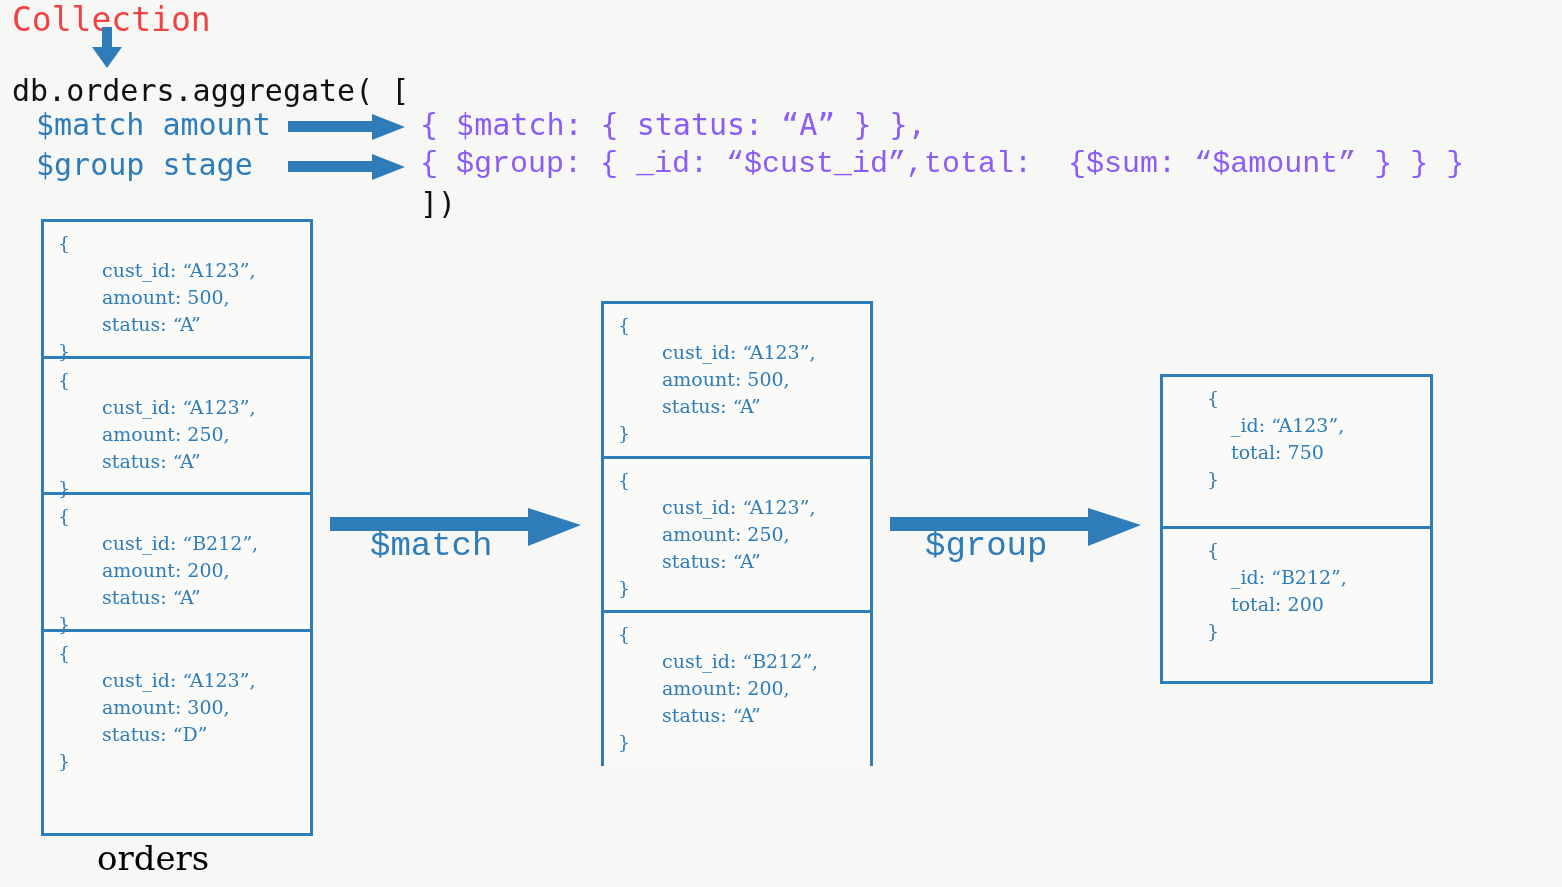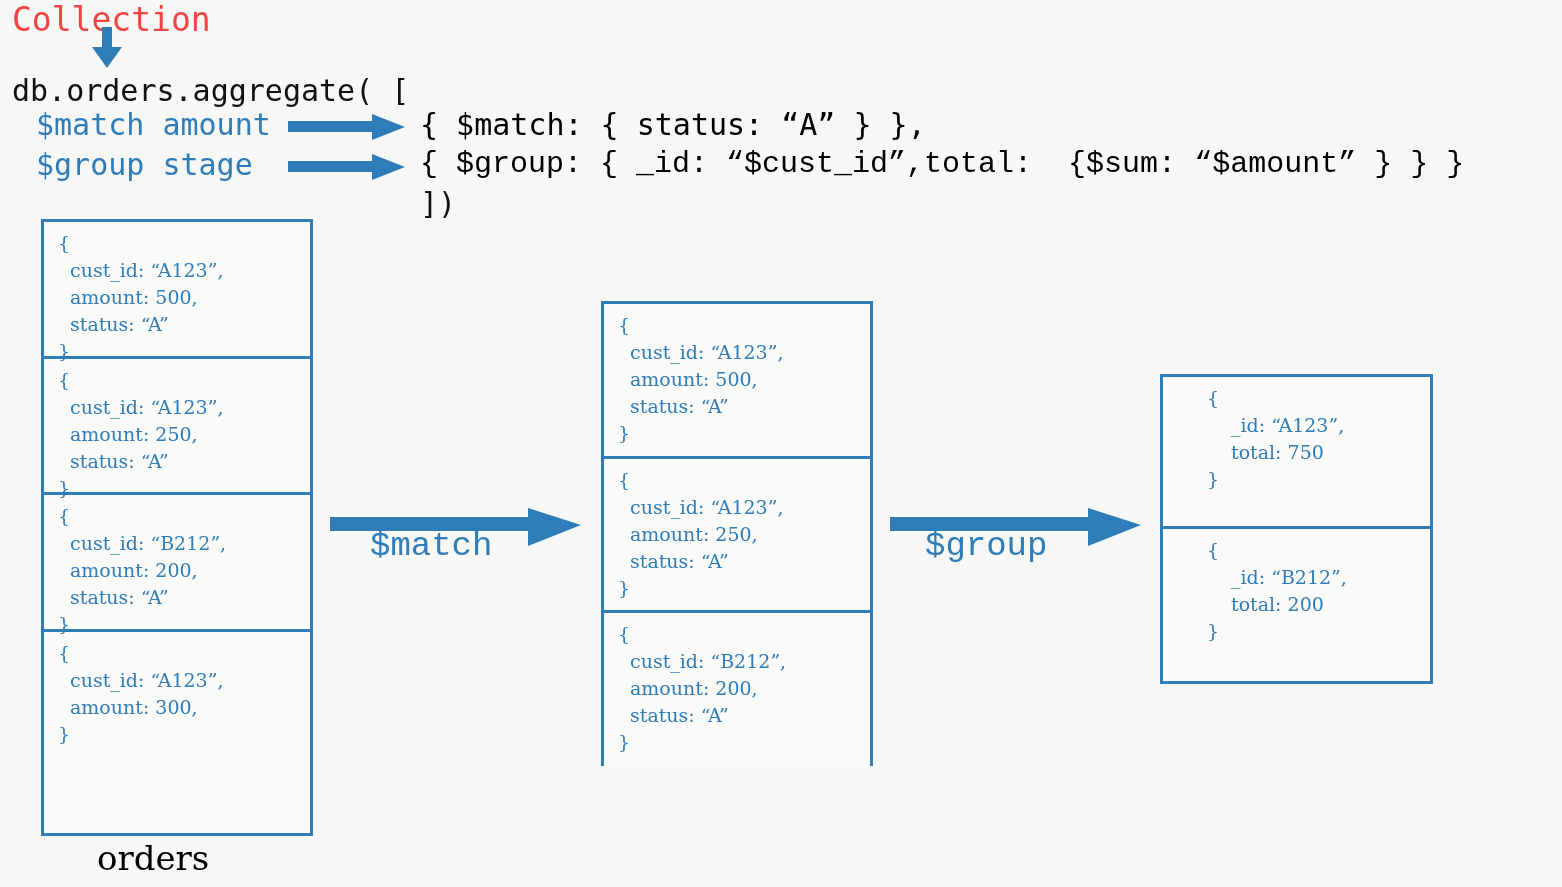--- a/index.html
+++ b/index.html
@@ -61,7 +61,7 @@
     position: absolute;
     font-family: "DejaVu Sans Mono", monospace;
     font-size: 30px;
-    color: #000000;
+    color: #8b5cf6;
     white-space: pre;
     left: 420px;
   }

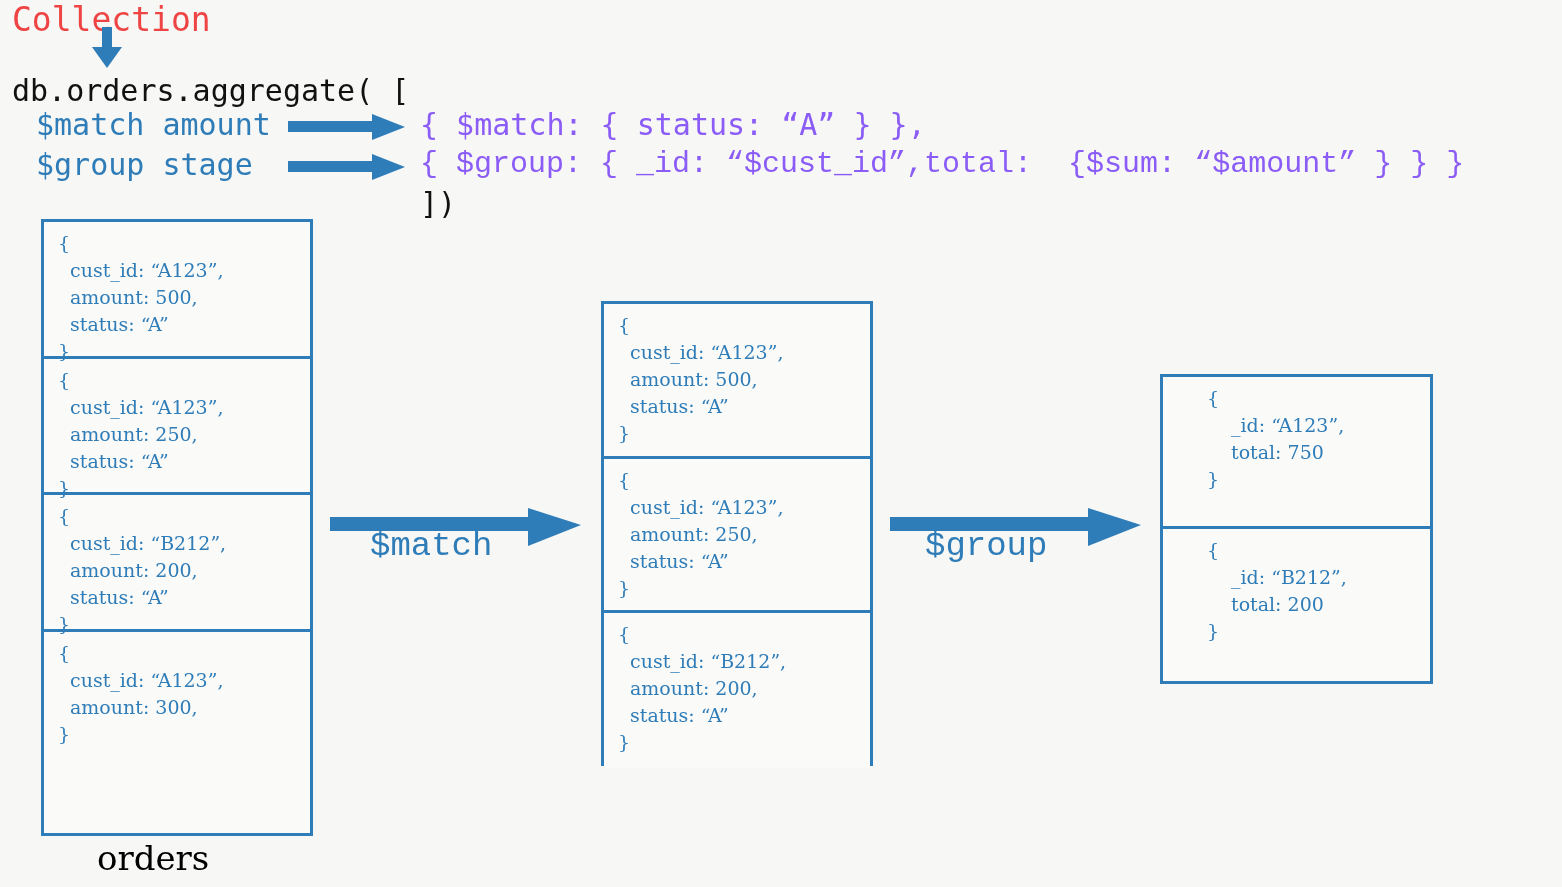--- a/index.html
+++ b/index.html
@@ -102,7 +102,7 @@
     line-height: 27px;
     padding-left: 14px;
   }
-  .doc-line.indent { padding-left: 26px; }
+  .doc-line.indent { padding-left: 58px; }
 
   #stack-grouped .doc-line { padding-left: 44px; }
   #stack-grouped .doc-line.indent { padding-left: 68px; }

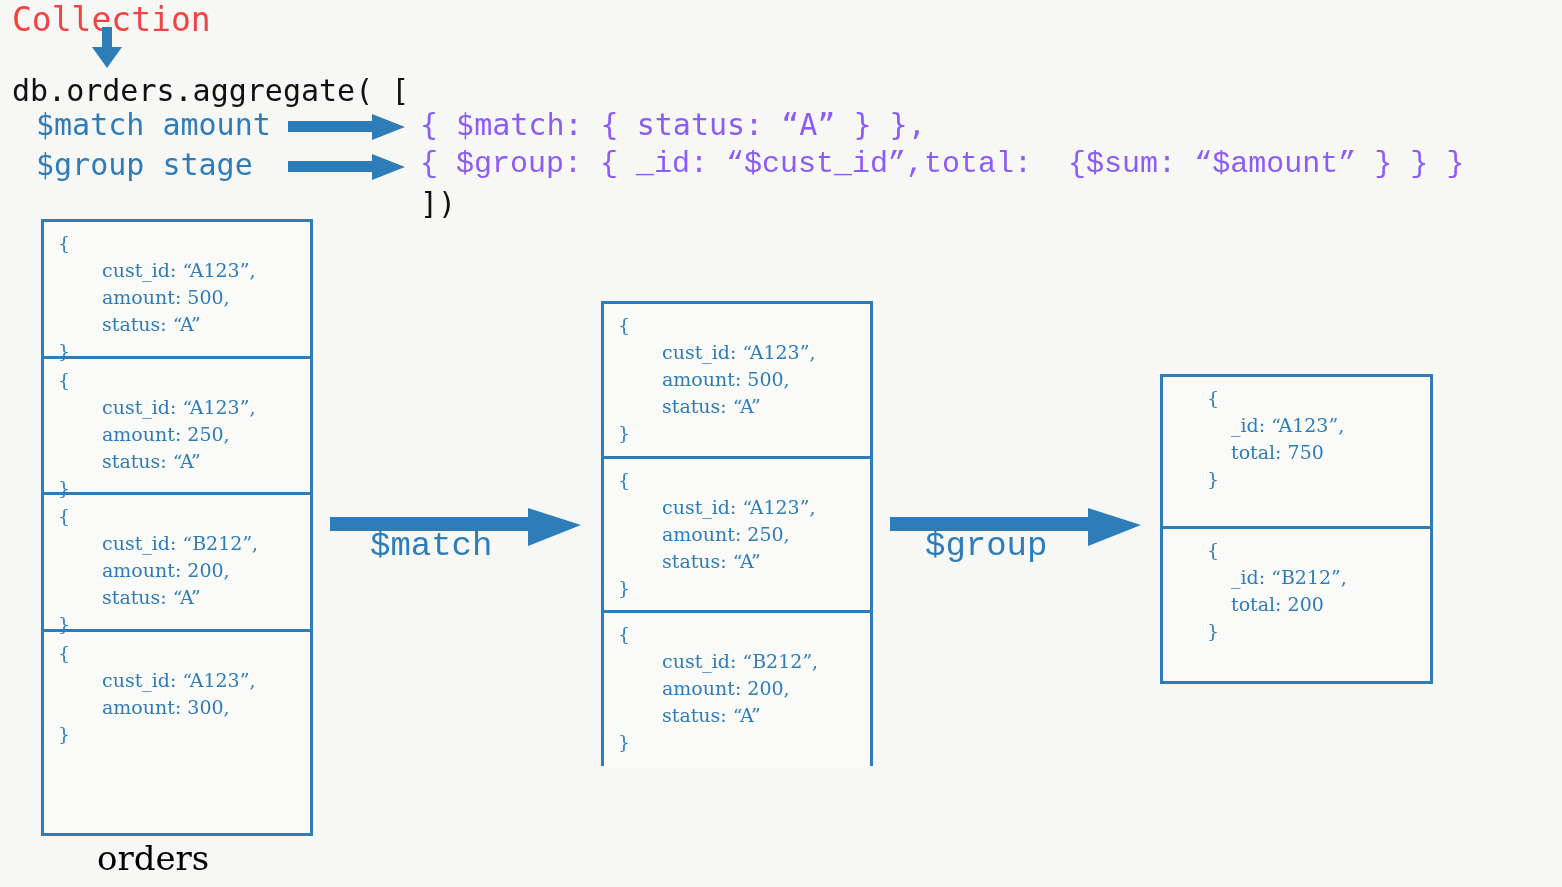--- a/index.html
+++ b/index.html
@@ -199,6 +199,7 @@
         <div class="doc-line">{</div>
         <div class="doc-line indent">cust_id: “A123”,</div>
         <div class="doc-line indent">amount: 300,</div>
+        <div class="doc-line indent">status: “D”</div>
         <div class="doc-line">}</div>
       </div>
     </div>

